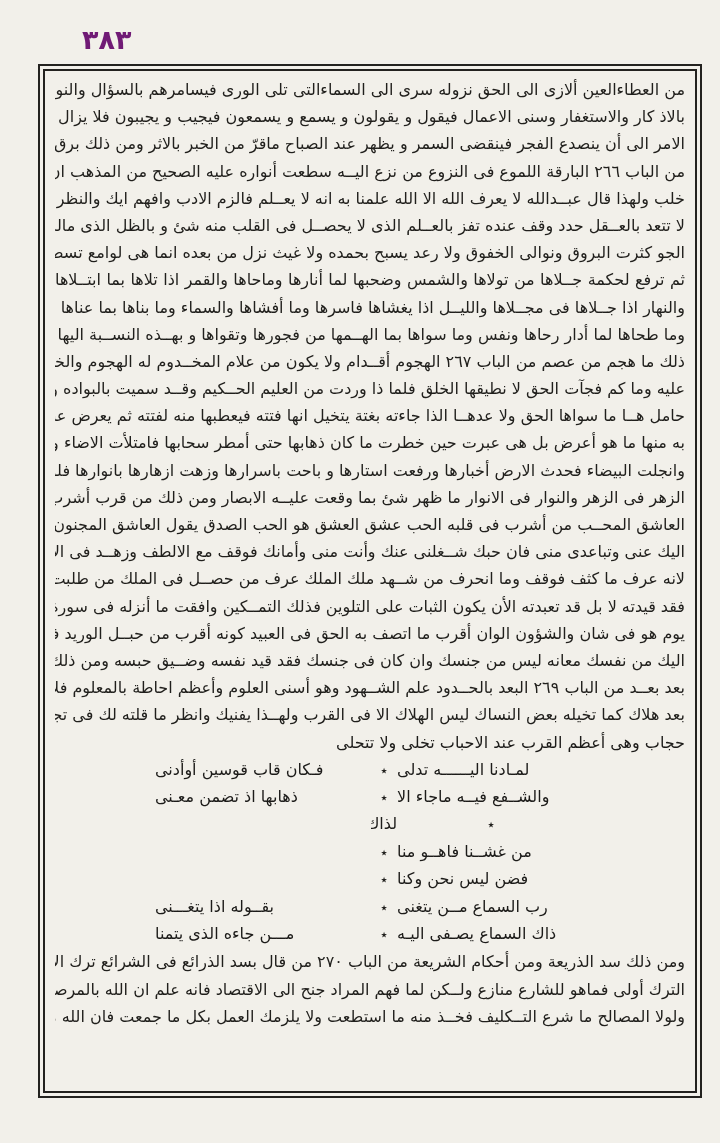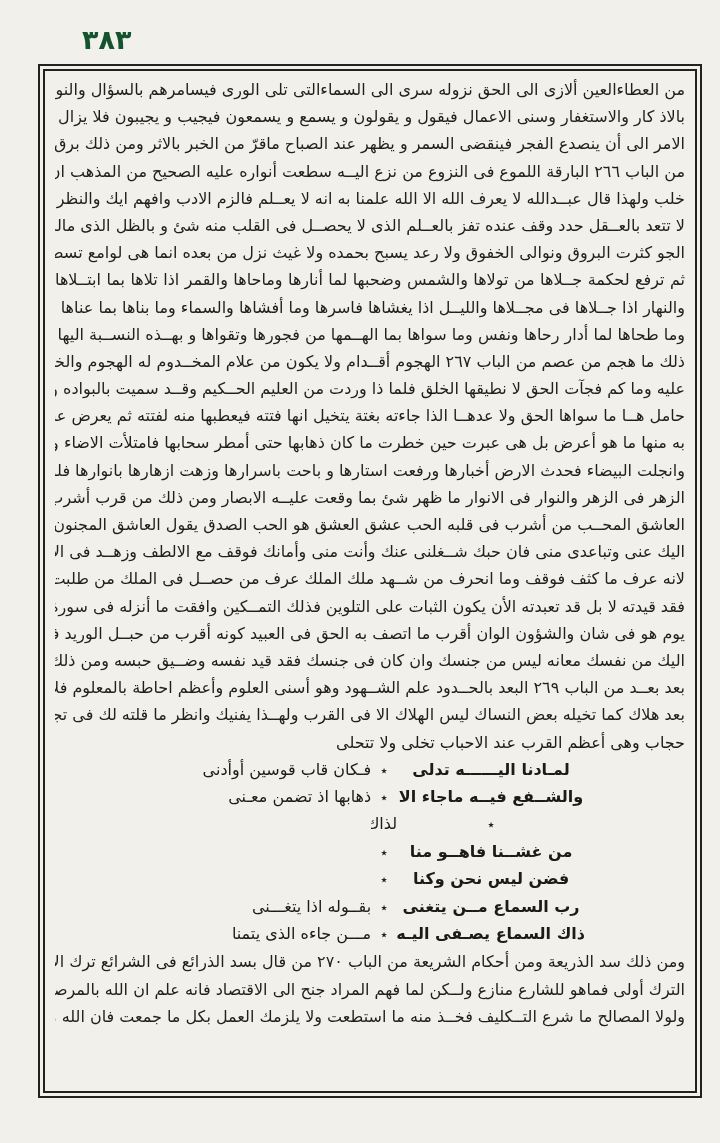--- a/index.html
+++ b/index.html
@@ -12,7 +12,7 @@
   .page-number{
     position:absolute;top:24px;left:82px;
     font-size:27px;font-weight:bold;letter-spacing:1px;
-    color:#14532d;
+    color:#701a75;
   }
   .frame{
     position:absolute;top:64px;left:38px;width:664px;height:1034px;

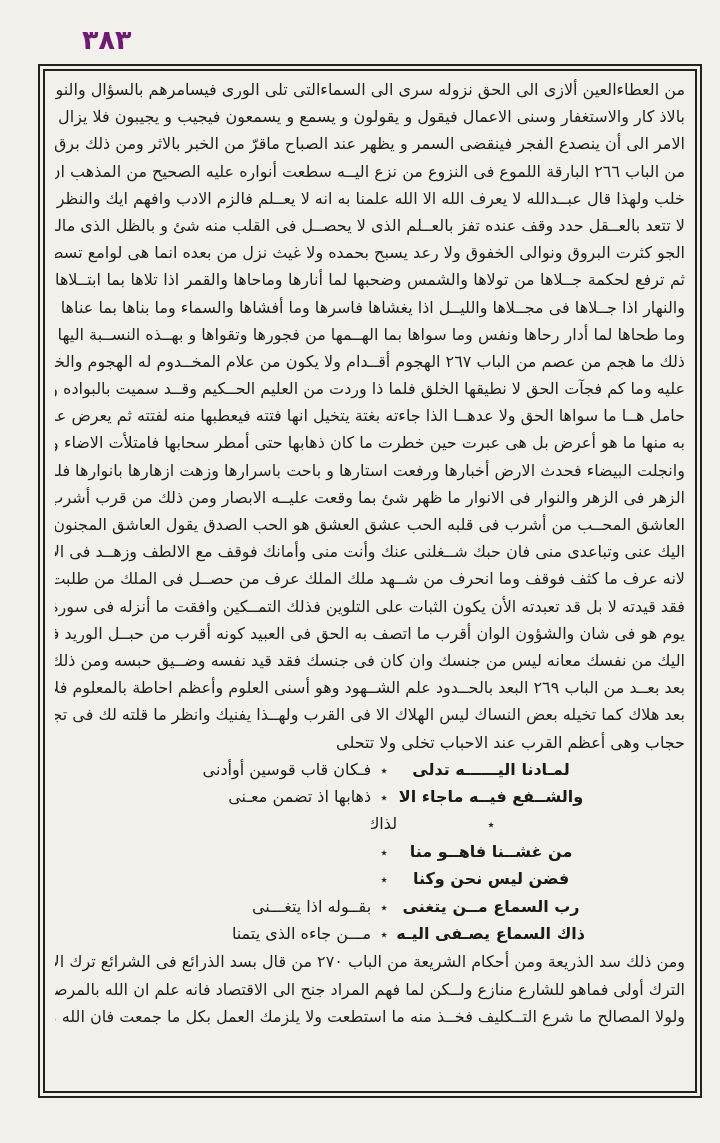--- a/index.html
+++ b/index.html
@@ -48,7 +48,7 @@
     white-space:nowrap;
   }
   .hemistich-right{text-align:center;overflow:hidden;font-weight:bold;}
-  .hemistich-left{text-align:right;overflow:hidden;}
+  .hemistich-left{text-align:left;overflow:hidden;}
   .verse-separator{text-align:center;font-size:13px;color:#22211e;}
   .footer-block{margin-top:1px;}
 </style>

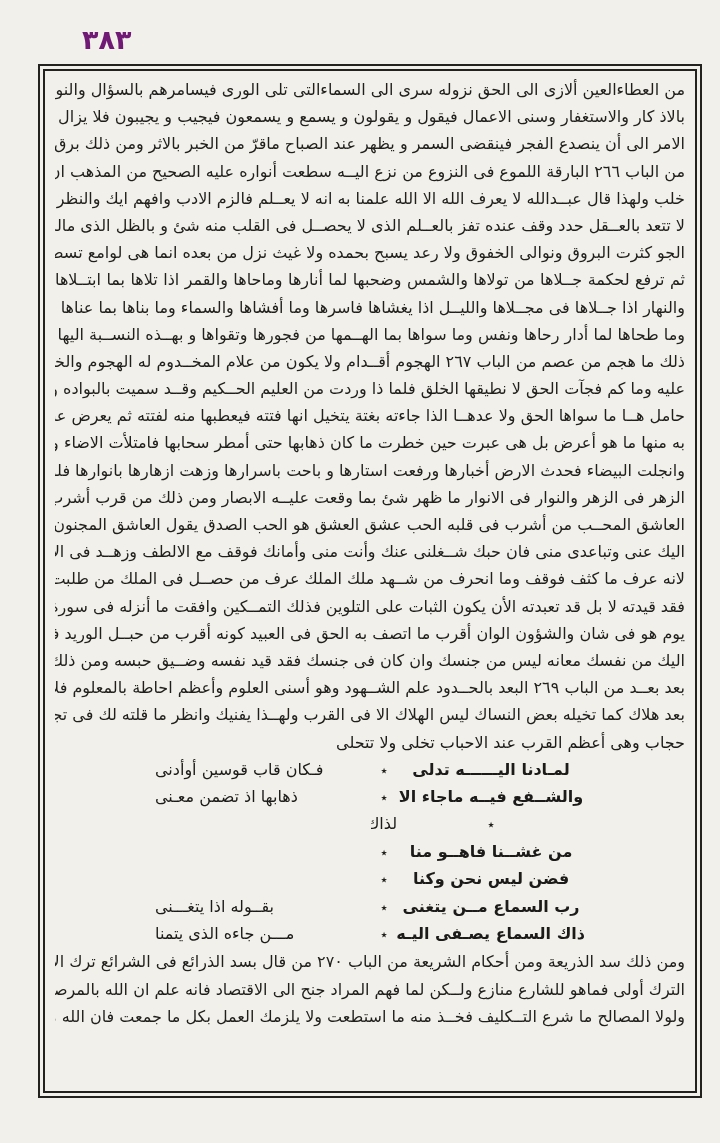--- a/index.html
+++ b/index.html
@@ -47,7 +47,7 @@
     font-size:16px;height:27.4px;line-height:27.4px;
     white-space:nowrap;
   }
-  .hemistich-right{text-align:center;overflow:hidden;font-weight:bold;}
+  .hemistich-right{text-align:left;overflow:hidden;}
   .hemistich-left{text-align:left;overflow:hidden;}
   .verse-separator{text-align:center;font-size:13px;color:#22211e;}
   .footer-block{margin-top:1px;}

